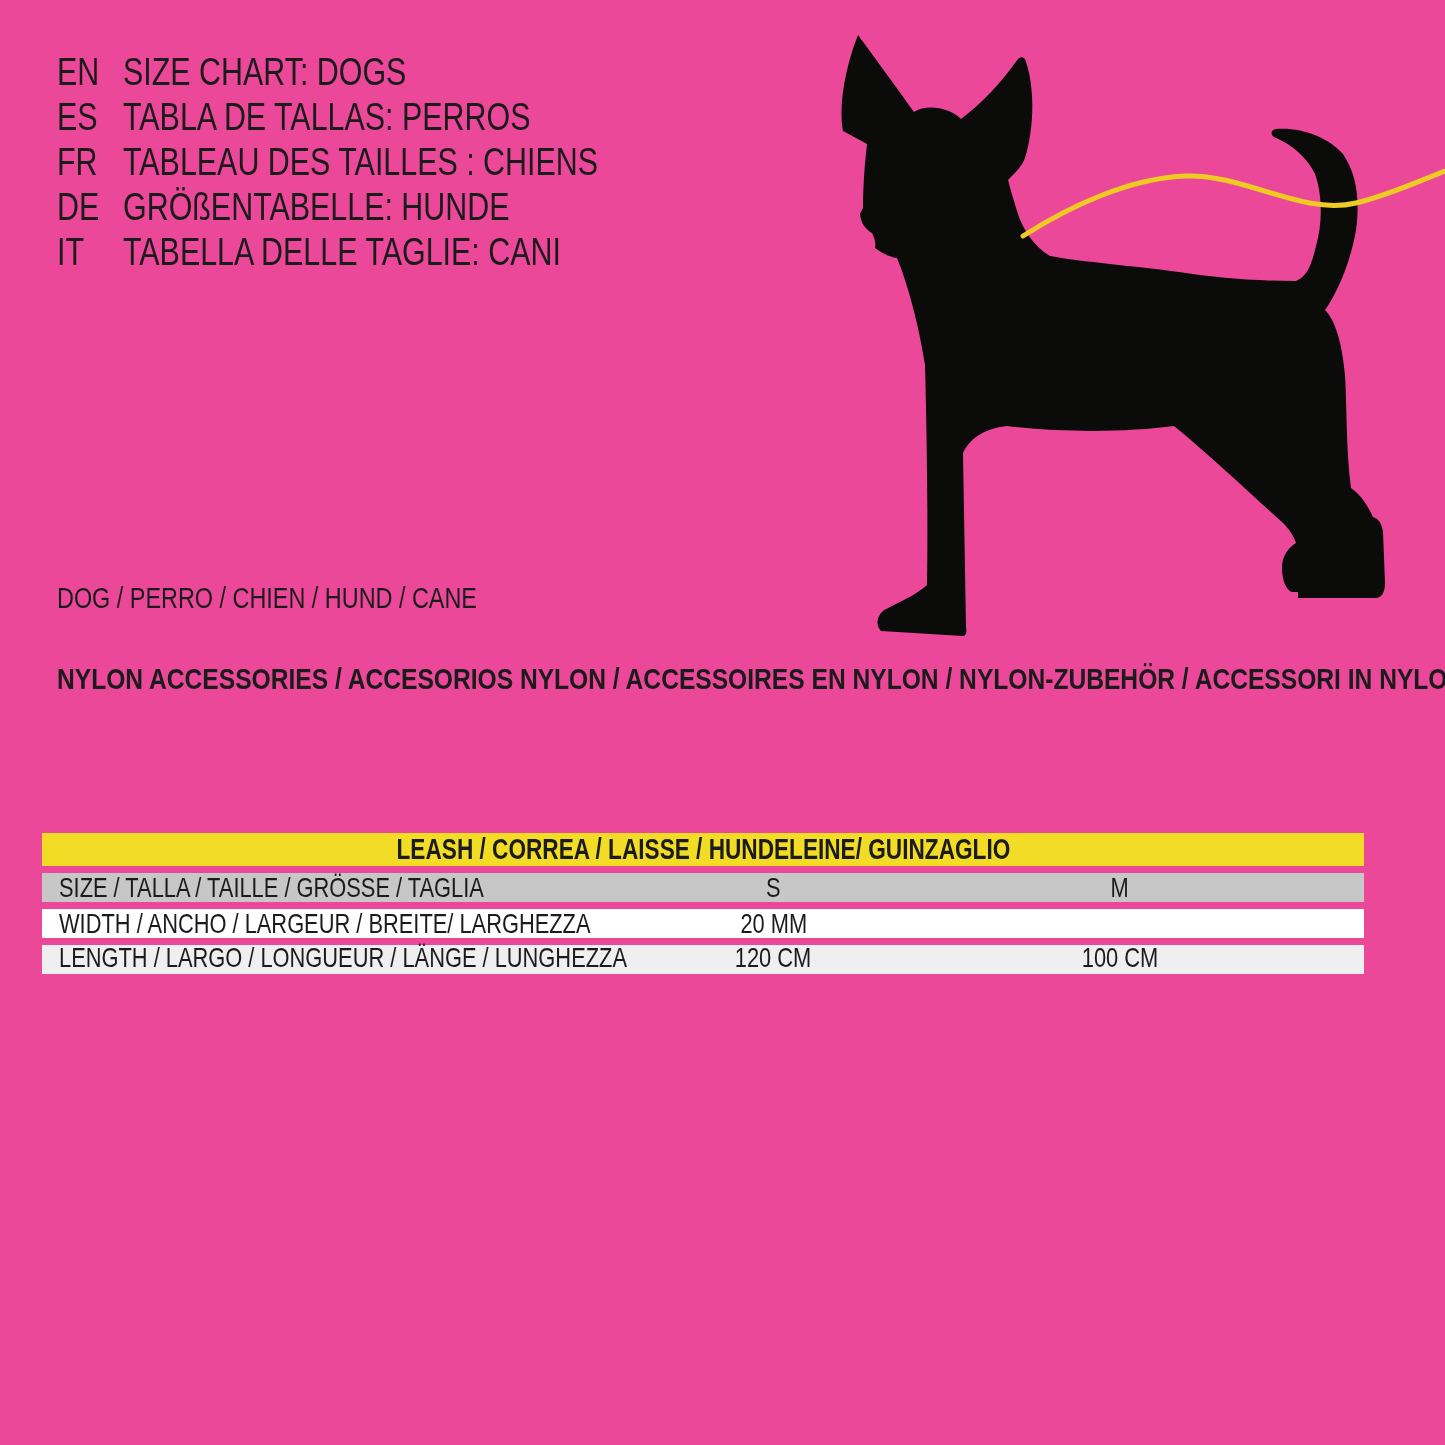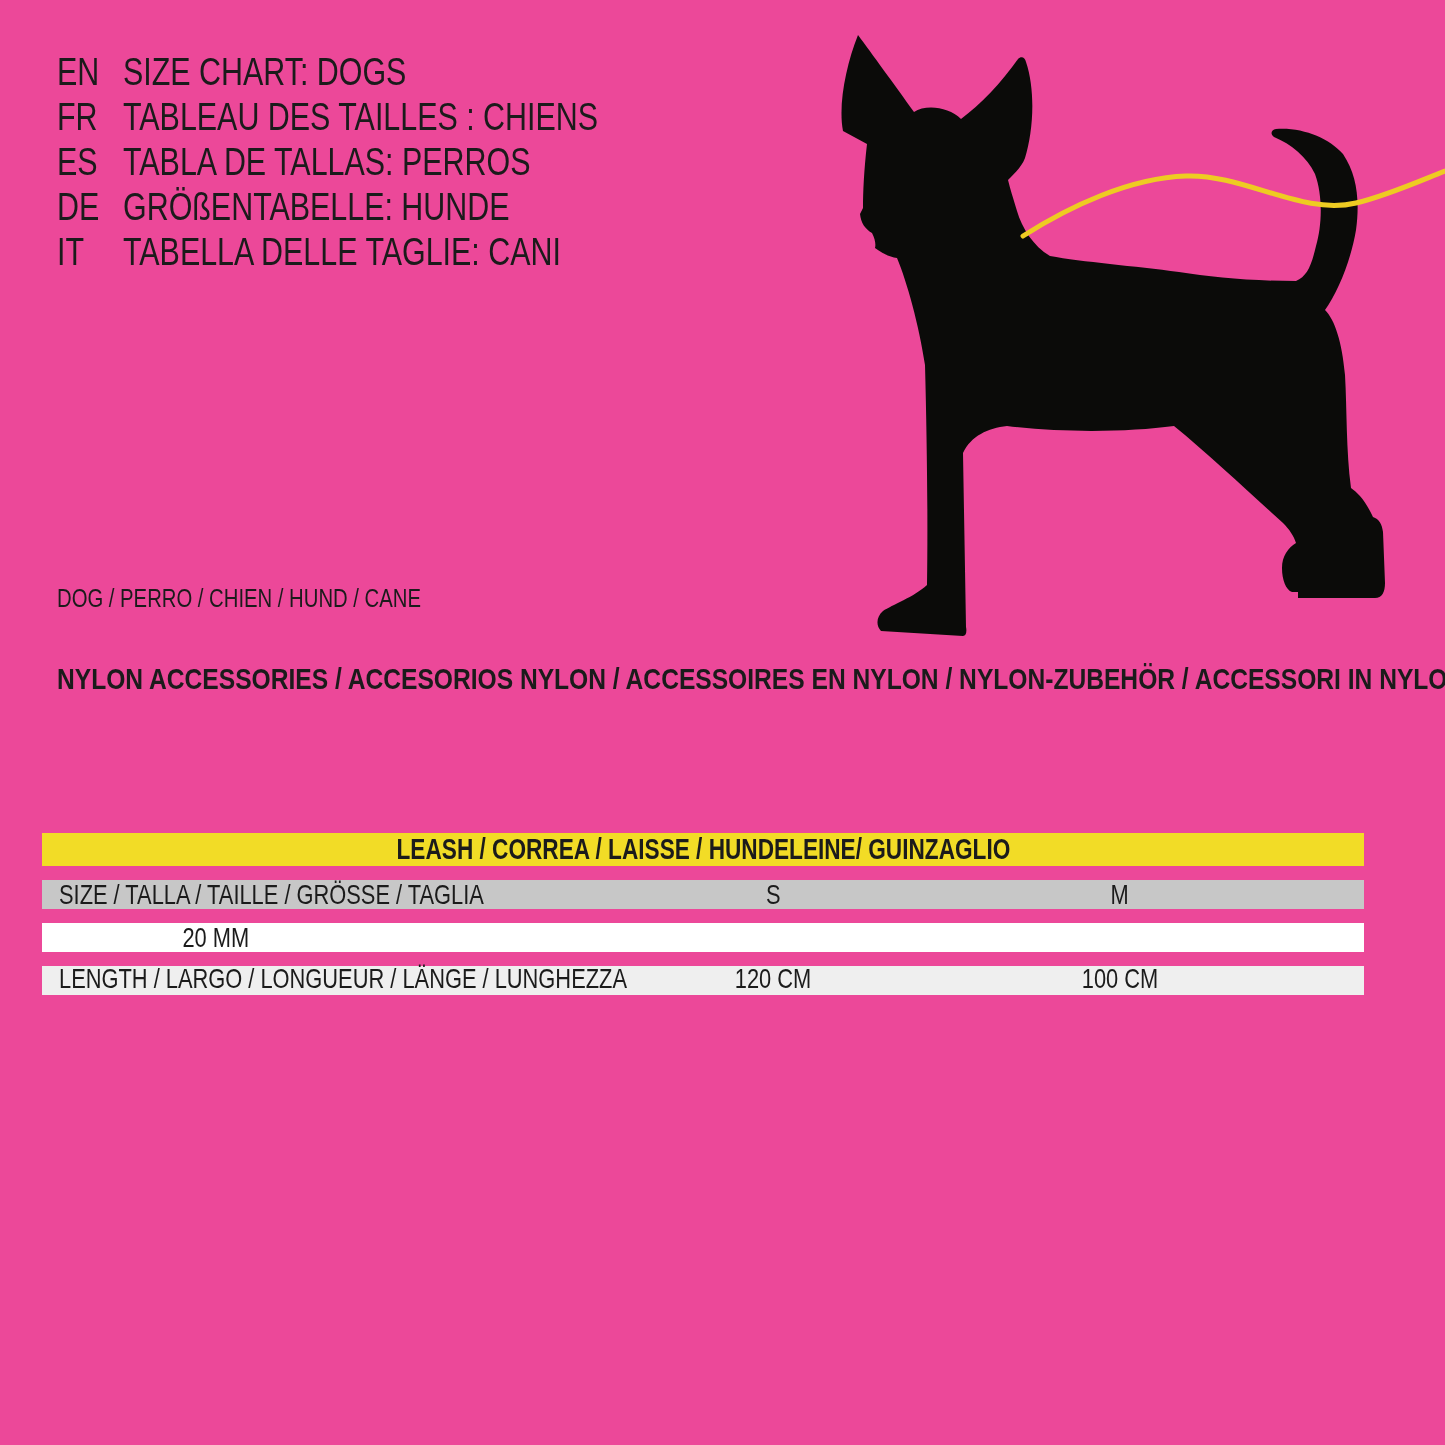--- a/index.html
+++ b/index.html
@@ -44,12 +44,12 @@
       <span class="cn">SIZE CHART: DOGS</span>
     </div>
     <div class="lang-row">
+      <span class="lang-code"><span class="cn">ES</span></span>
+      <span class="cn">TABLA DE TALLAS: PERROS</span>
+    </div>
+    <div class="lang-row">
       <span class="lang-code"><span class="cn">FR</span></span>
       <span class="cn">TABLEAU DES TAILLES : CHIENS</span>
-    </div>
-    <div class="lang-row">
-      <span class="lang-code"><span class="cn">ES</span></span>
-      <span class="cn">TABLA DE TALLAS: PERROS</span>
     </div>
     <div class="lang-row">
       <span class="lang-code"><span class="cn">DE</span></span>

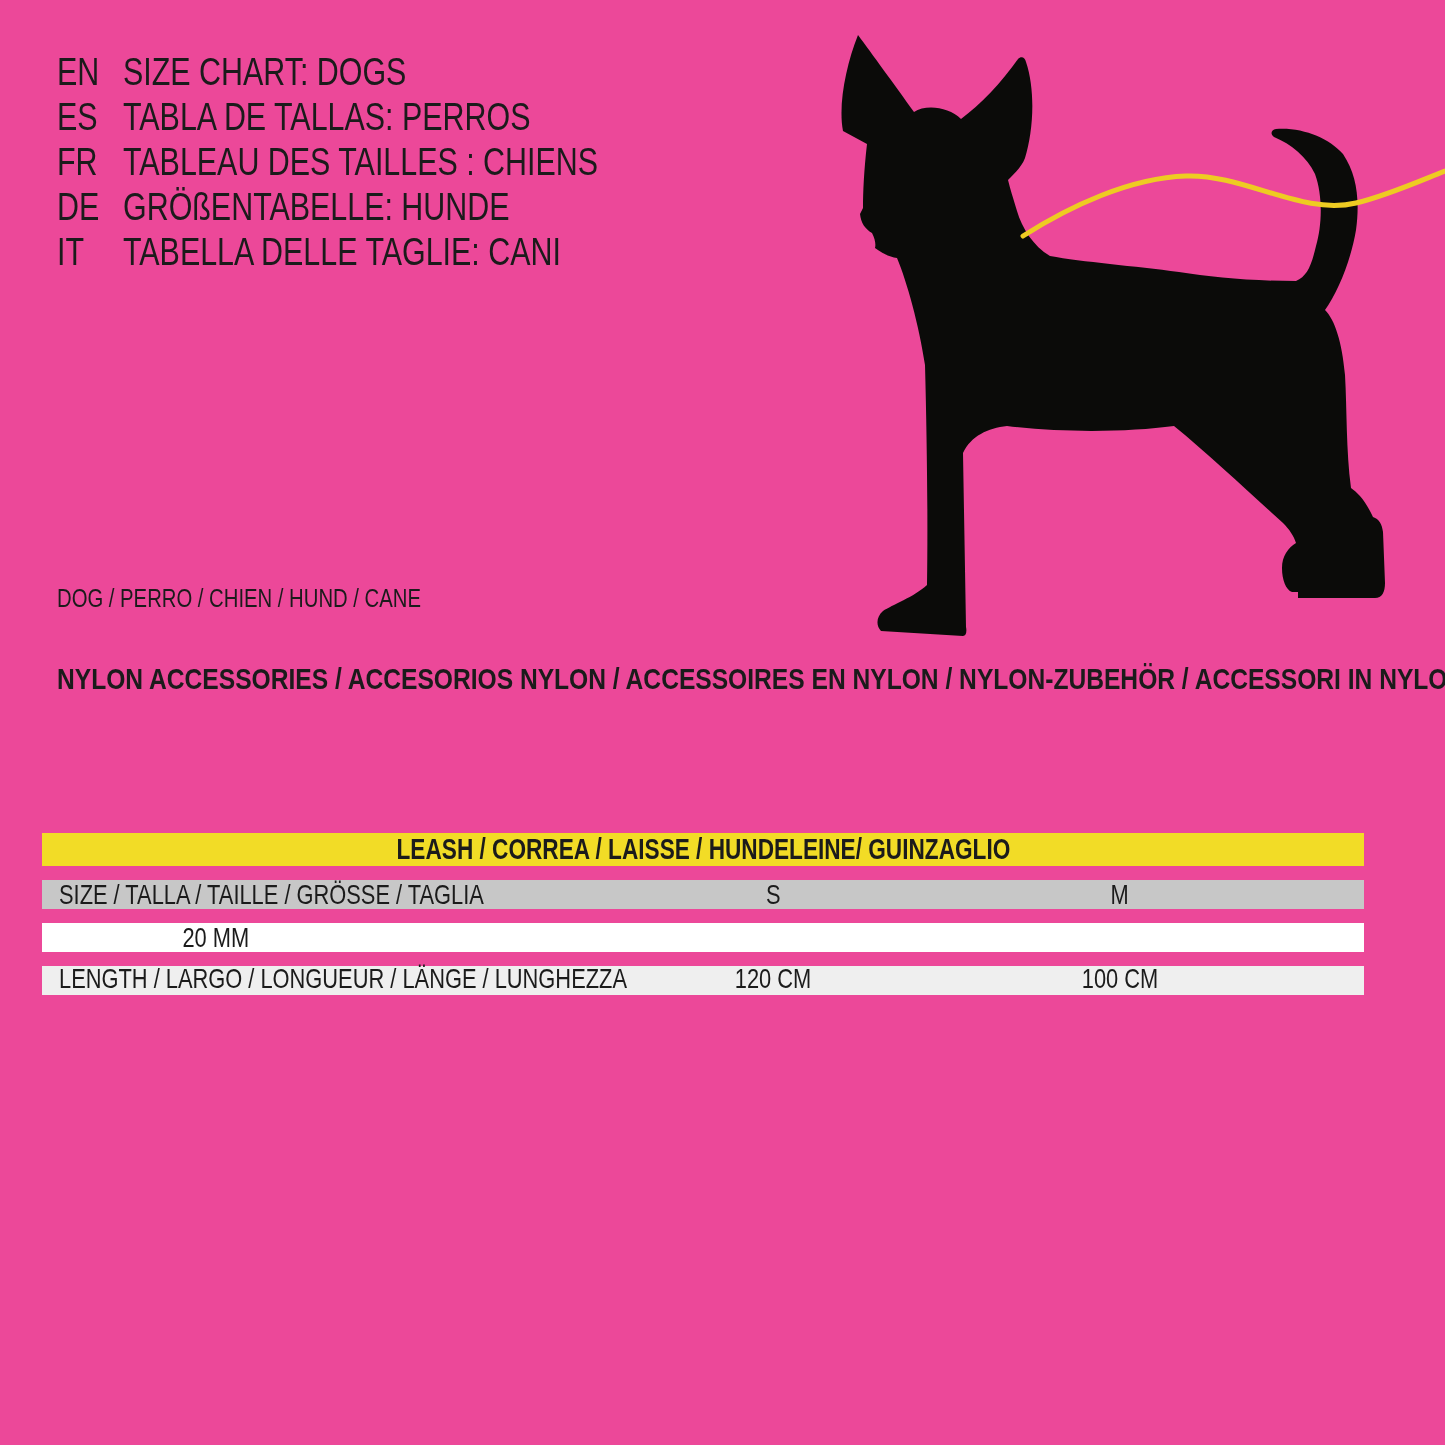--- a/index.html
+++ b/index.html
@@ -21,7 +21,7 @@
   .dog-figure{position:absolute;left:830px;top:20px;width:615px;height:620px;}
 
   
-  .dog-caption{position:absolute;left:57px;top:581px;font-size:26px;line-height:34px;}
+  .dog-caption{position:absolute;left:57px;top:581px;font-size:30px;line-height:34px;}
   .category-line{position:absolute;left:57px;top:662px;font-size:30px;line-height:34px;font-weight:bold;}
 
   

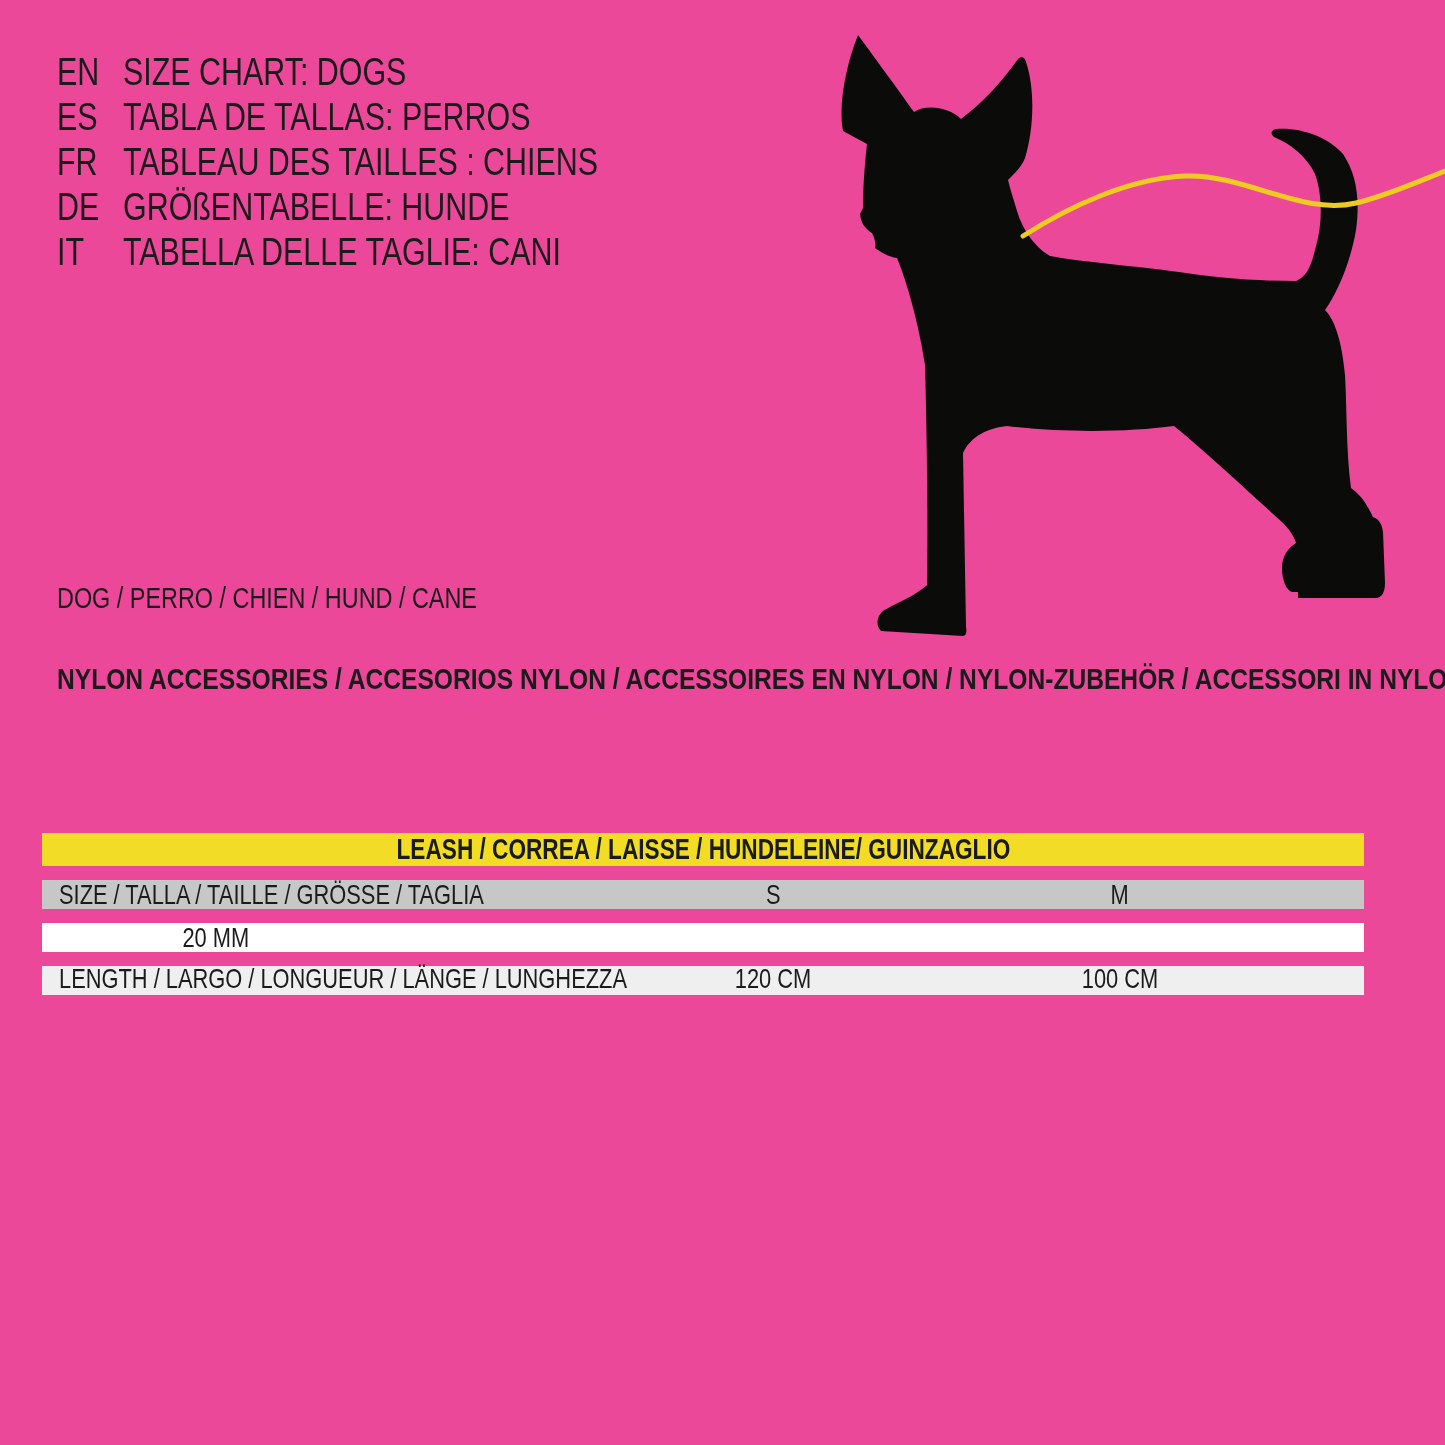--- a/index.html
+++ b/index.html
@@ -27,7 +27,7 @@
   
   .size-table{position:absolute;left:42px;top:833px;width:1322px;font-size:28px;}
   .thead{height:33px;display:flex;align-items:center;justify-content:center;font-size:29px;font-weight:bold;}
-  .trow{height:29px;margin-top:14px;display:flex;align-items:center;}
+  .trow{height:29px;margin-top:7px;display:flex;align-items:center;}
   .tlabel{width:541px;flex:0 0 541px;padding-left:17px;box-sizing:content-box;overflow:visible;}
   .tcell-s{width:346px;flex:0 0 346px;text-align:center;}
   .tcell-m{width:348px;flex:0 0 348px;text-align:center;}

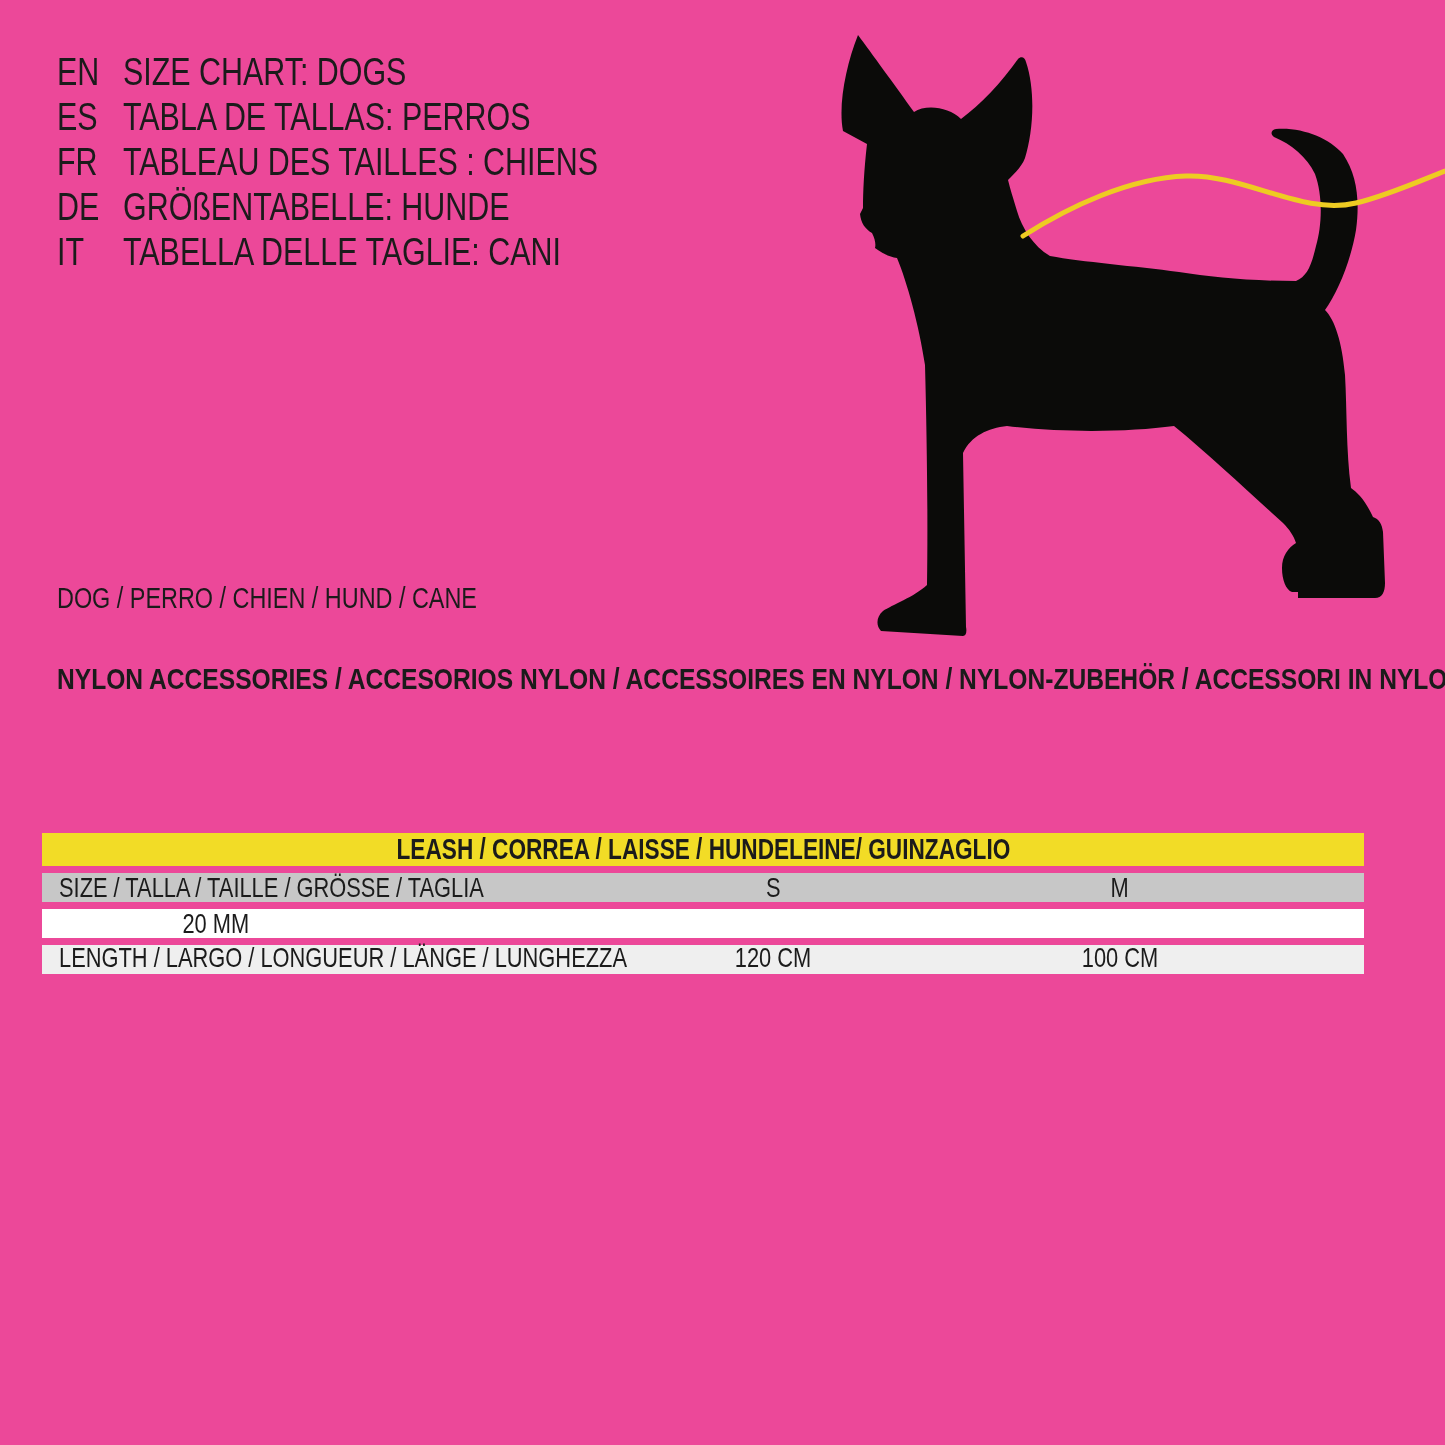--- a/index.html
+++ b/index.html
@@ -137,6 +137,7 @@
     </div>
 
     <div class="trow" style="background: rgb(255, 255, 255);">
+      <div class="tlabel"><span class="cn">WIDTH / ANCHO / LARGEUR / BREITE/ LARGHEZZA</span></div>
       <div class="tcell-m"><span class="cnc">20 MM</span></div>
       <div class="tspacer"></div>
     </div>

